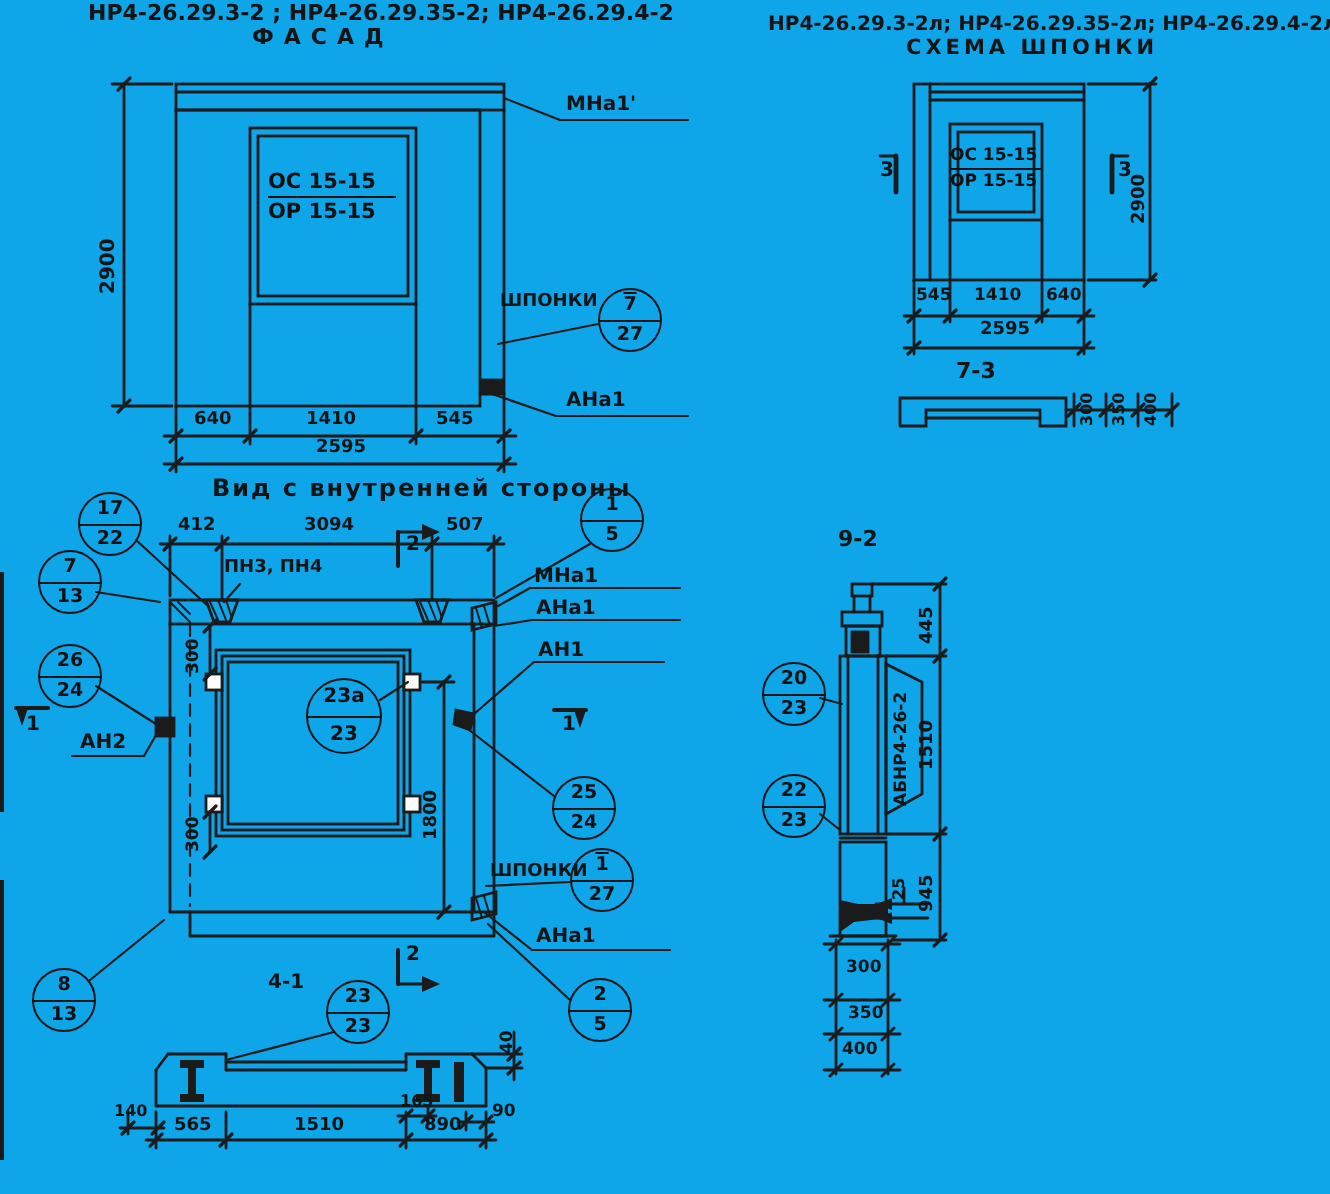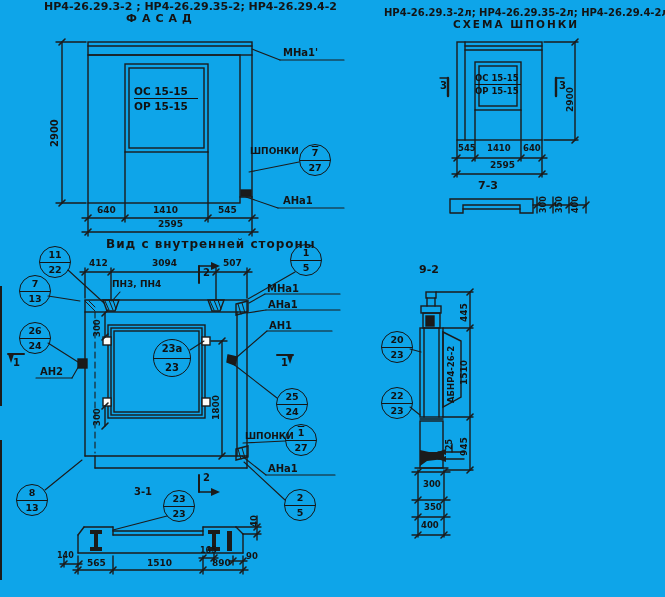--- a/index.html
+++ b/index.html
@@ -371,7 +371,7 @@
   <span class="pb">27</span>
 </div>
 <div class="pos" style="left:39px;top:246px">
-  <span class="pt">11</span>
+  <span class="pt">17</span>
   <span class="pb">22</span>
 </div>
 <div class="pos" style="left:19px;top:275px">

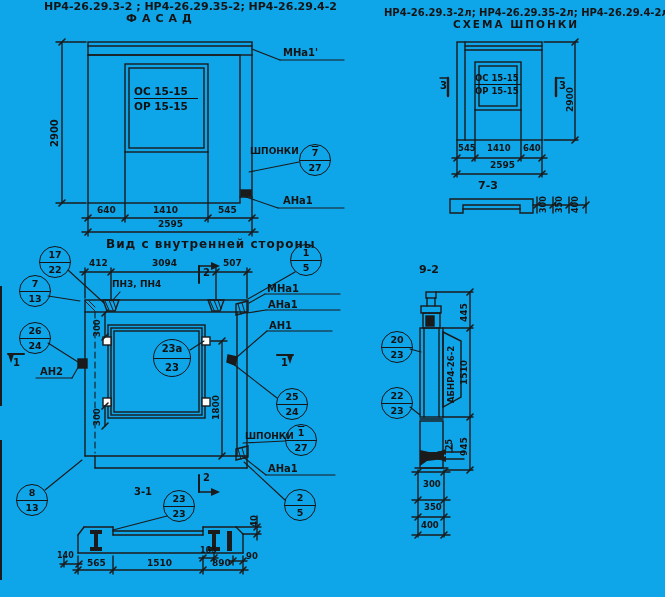--- a/index.html
+++ b/index.html
@@ -298,7 +298,7 @@
 <span class="t s10" style="left:384px;top:7px">НР4-26.29.3-2л; НР4-26.29.35-2л; НР4-26.29.4-2л</span>
 <span class="t s105 ls2" style="left:453px;top:19px">СХЕМА ШПОНКИ</span>
 <span class="t s12" style="left:106px;top:238px;letter-spacing:1px">Вид с внутренней стороны</span>
-<span class="t s10" style="left:134px;top:486px">3-1</span>
+<span class="t s10" style="left:134px;top:486px">4-1</span>
 <span class="t s11" style="left:419px;top:264px">9-2</span>
 <span class="t s11" style="left:478px;top:180px">7-3</span>
 

